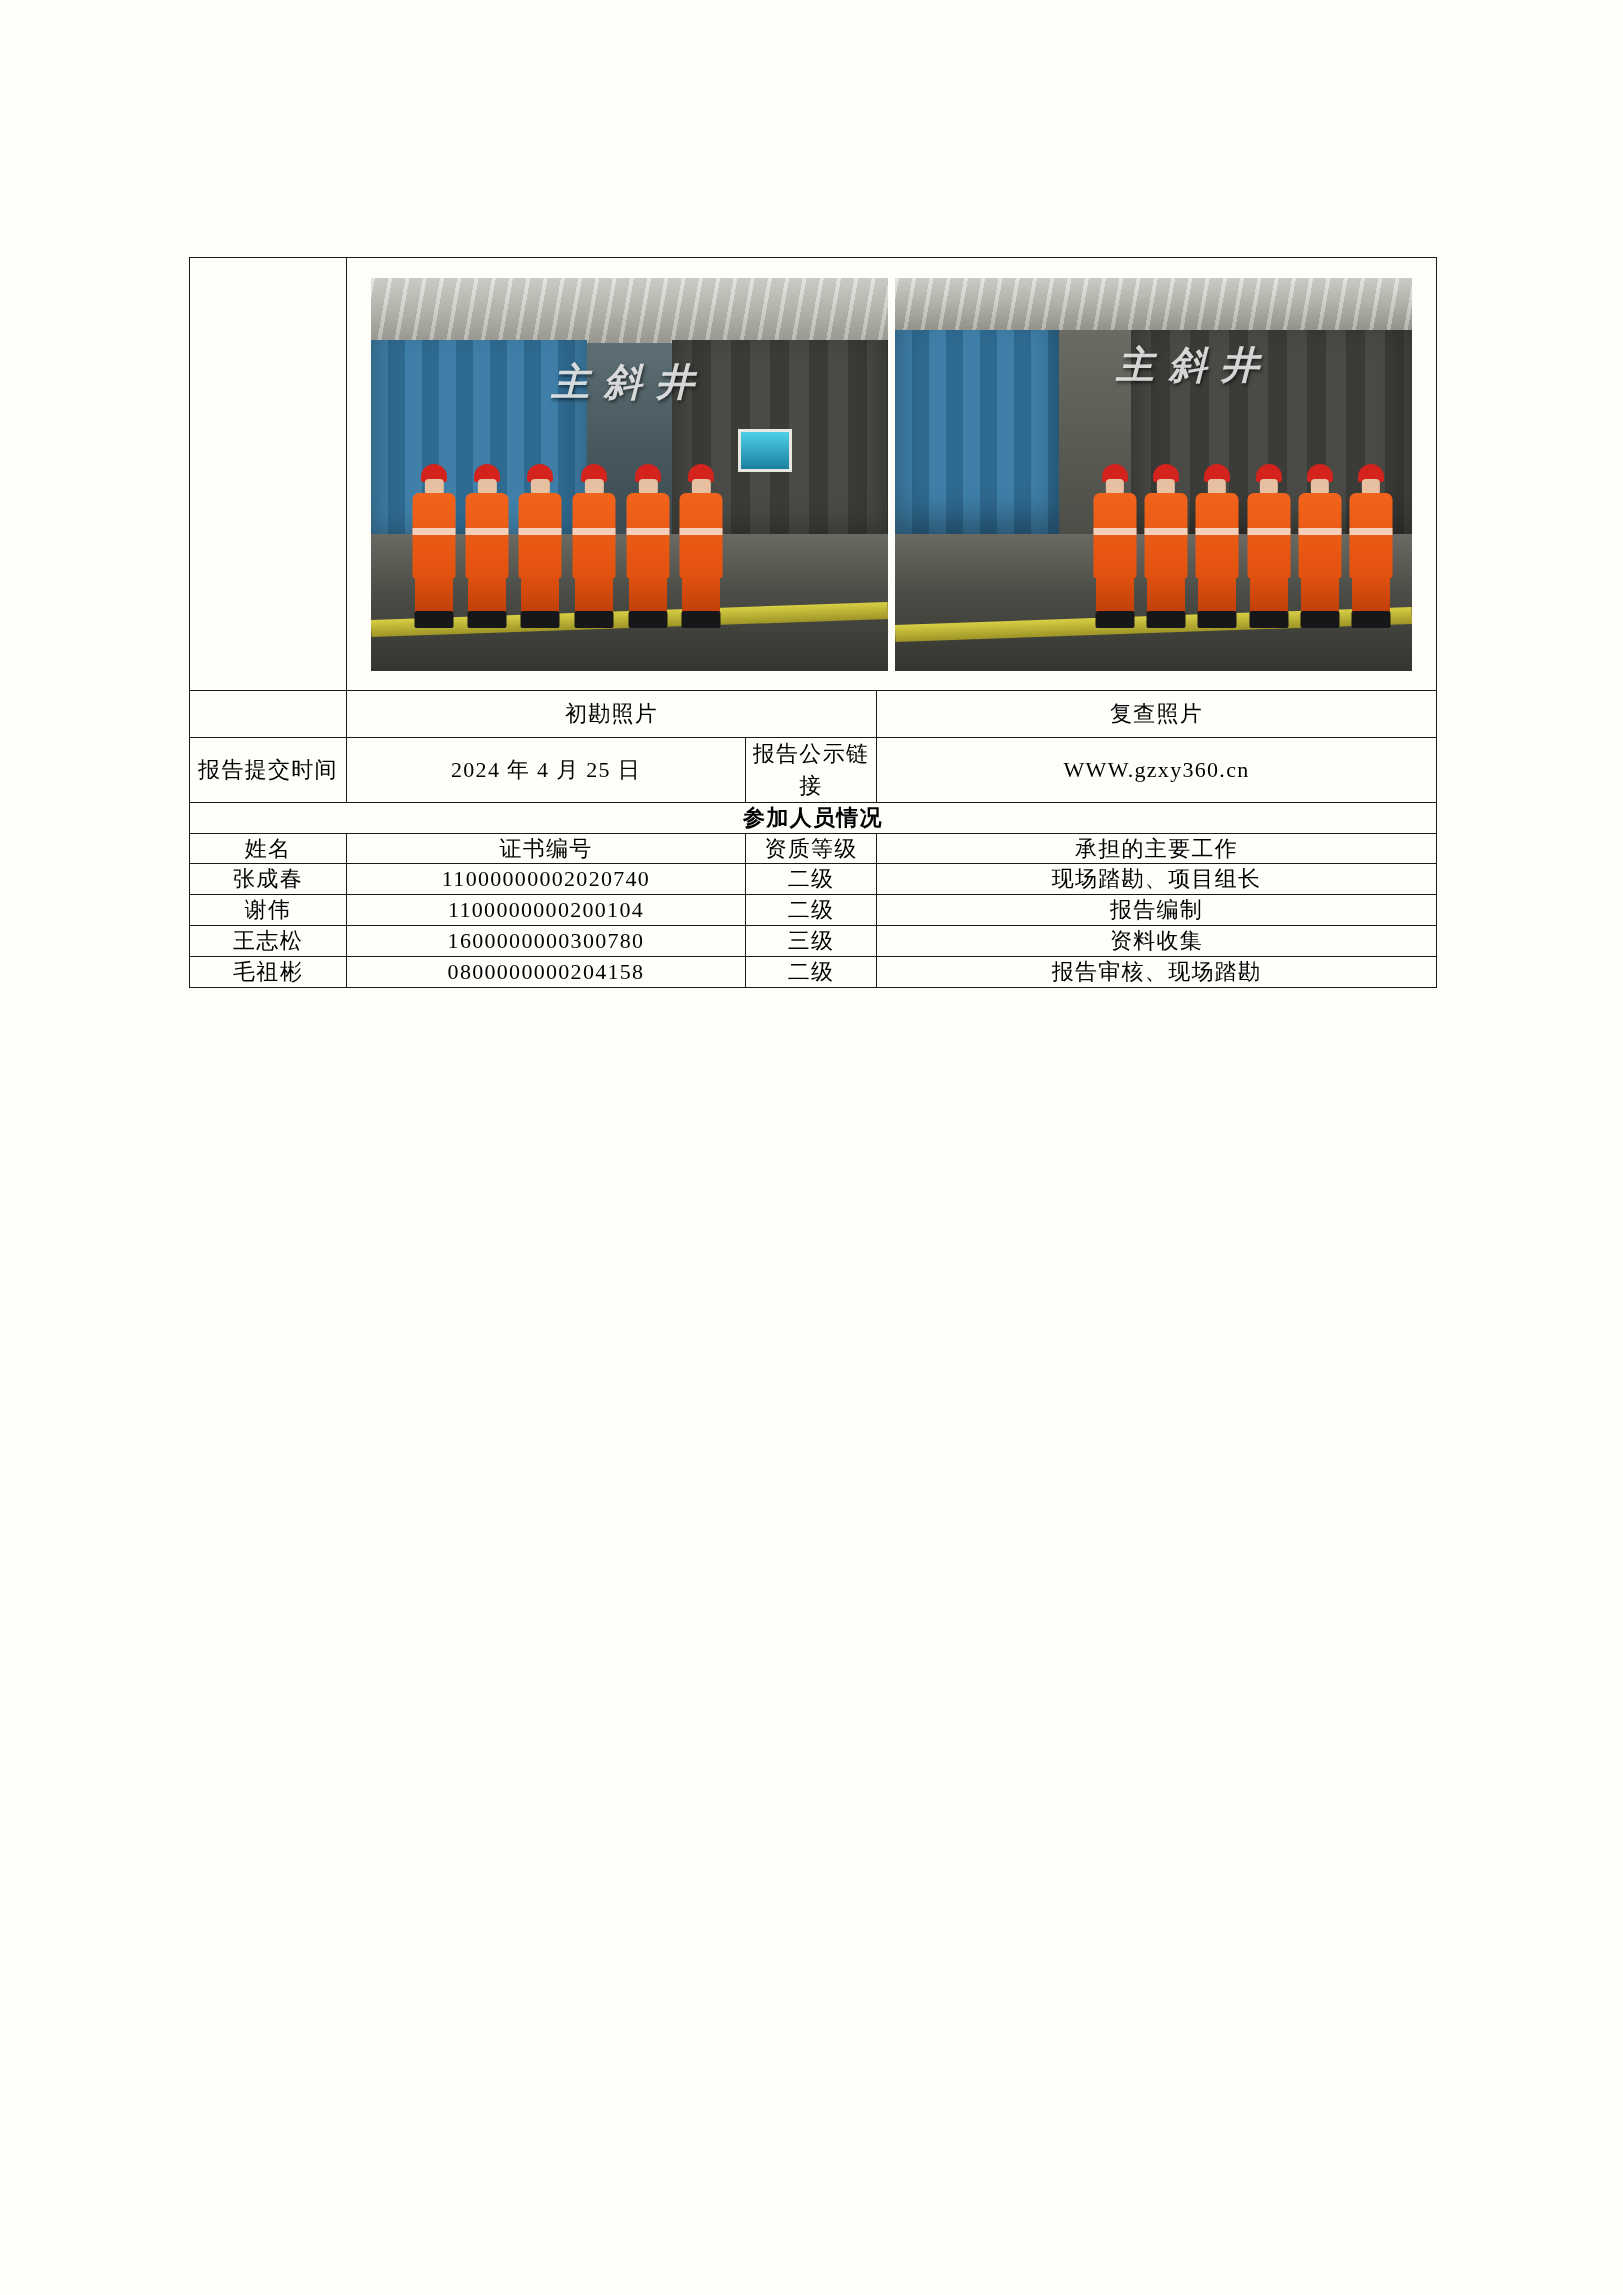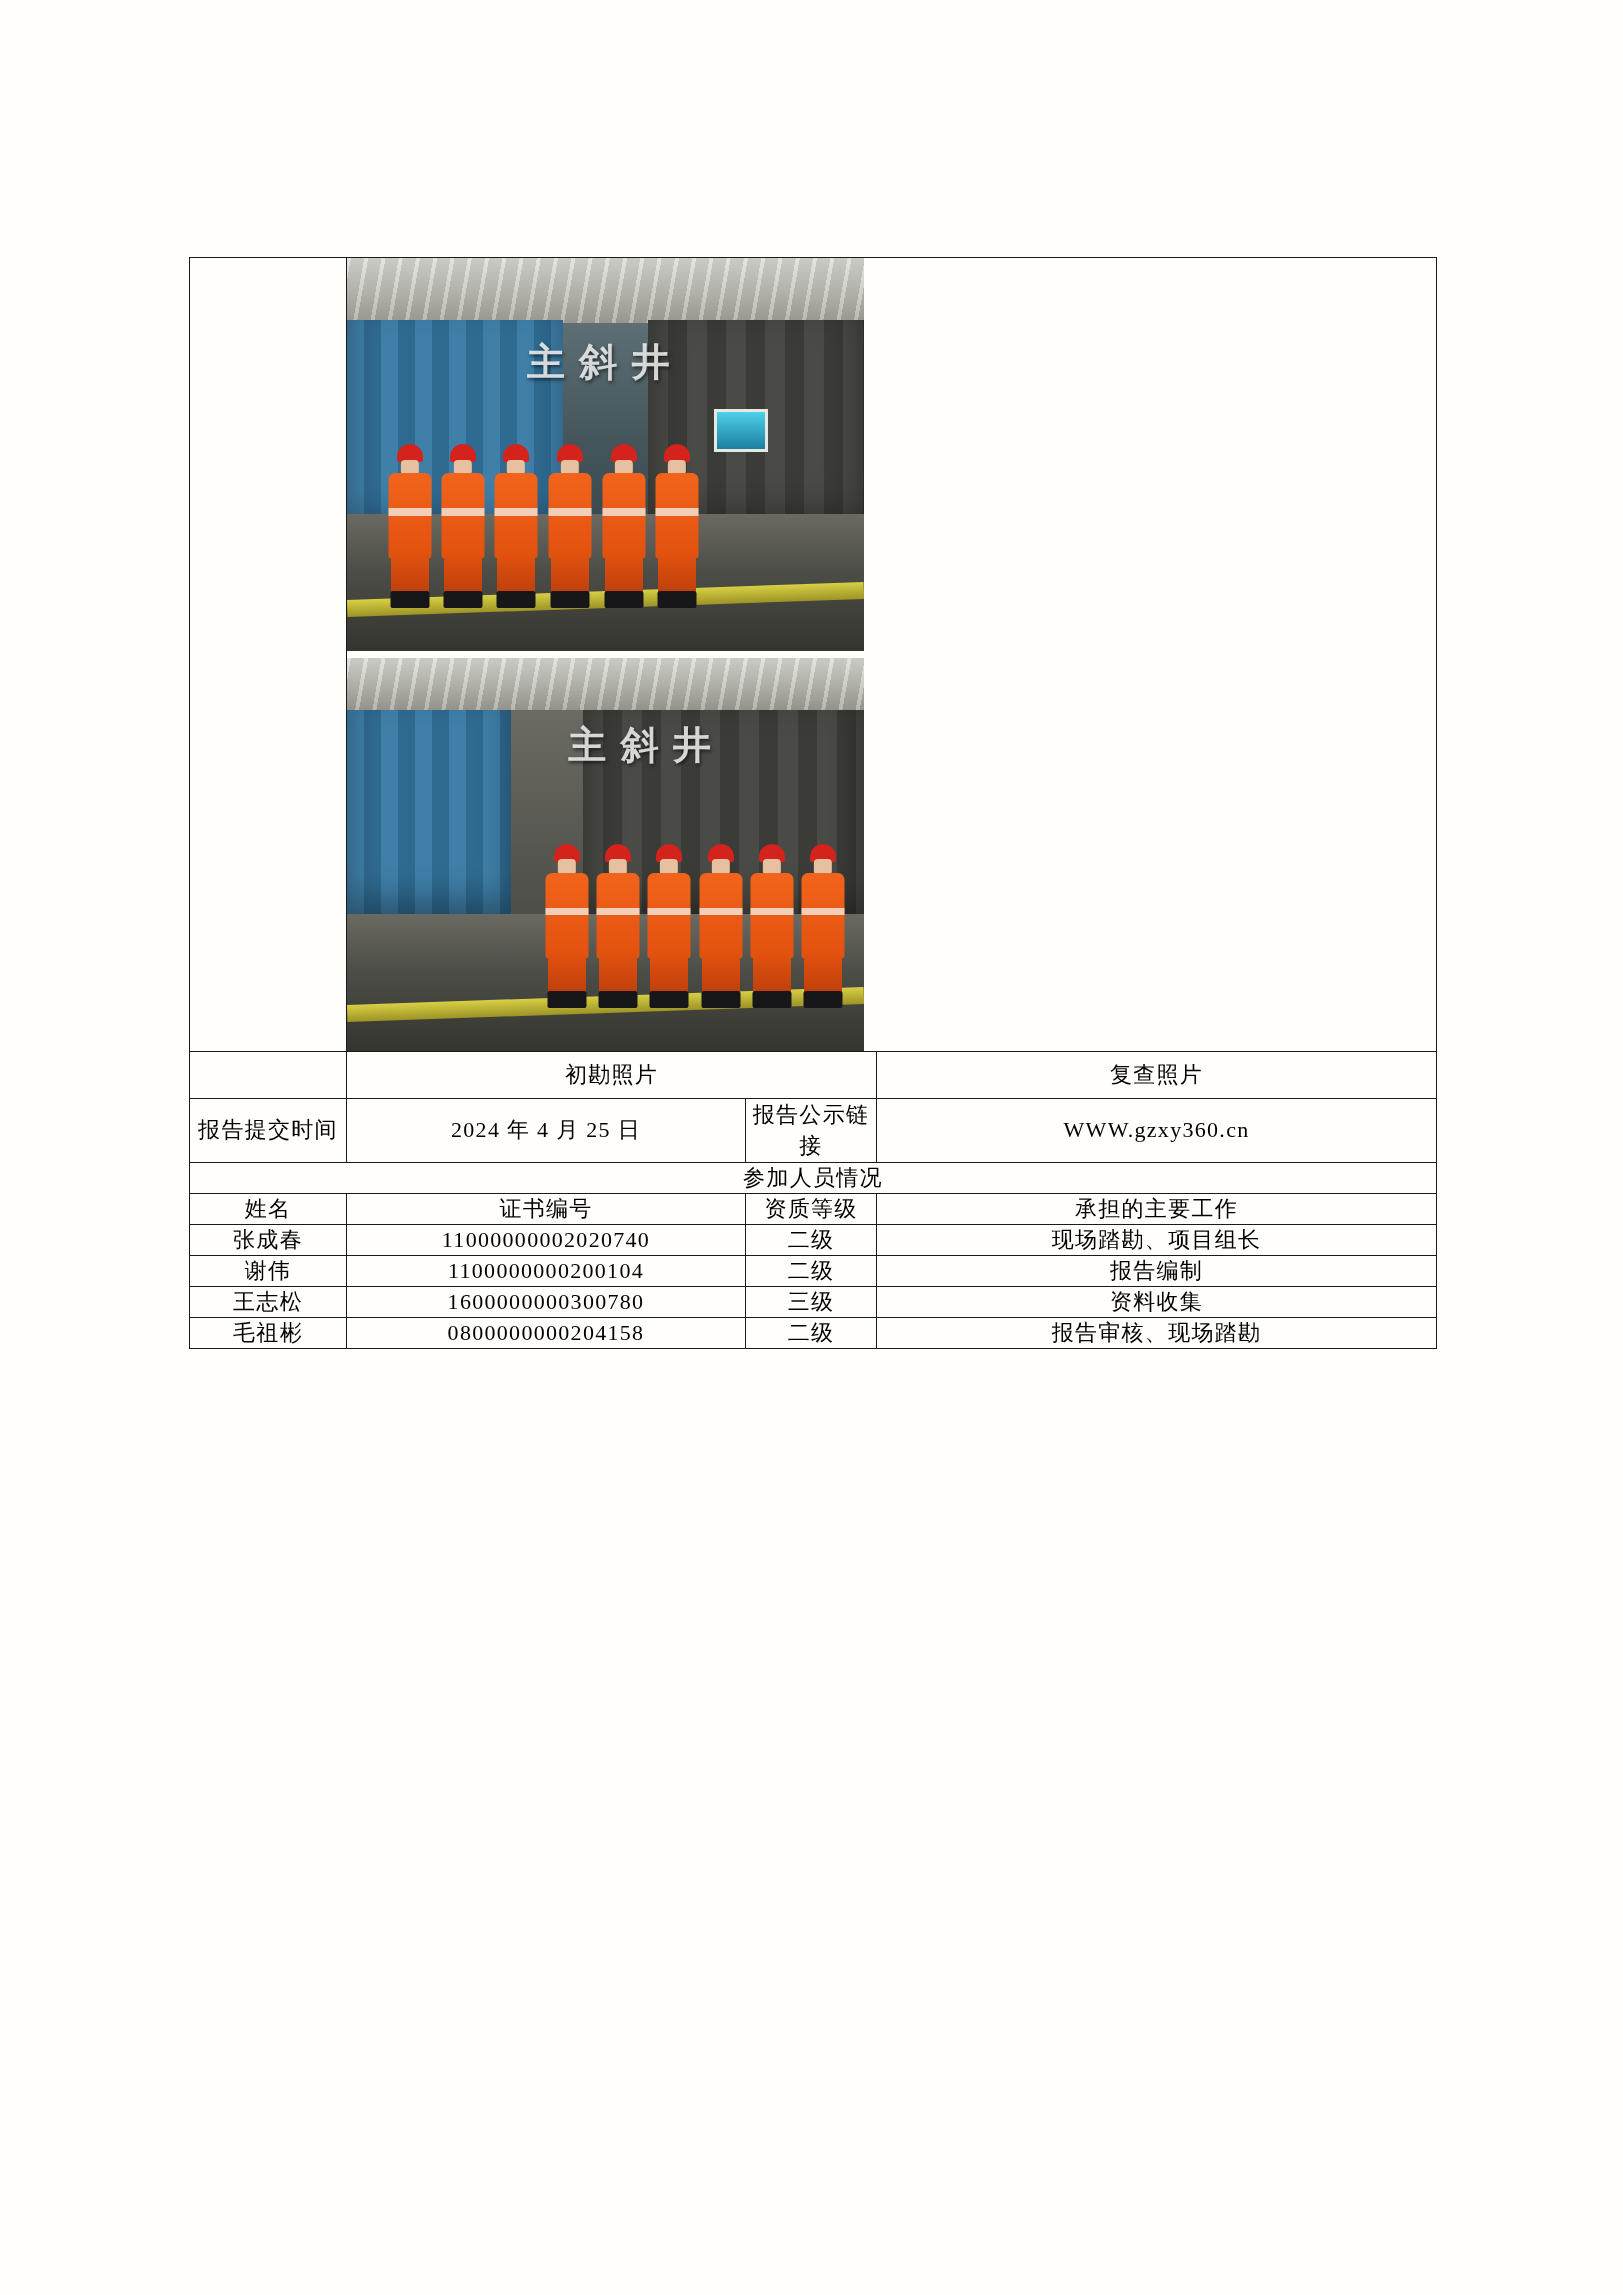--- a/index.html
+++ b/index.html
@@ -50,9 +50,9 @@
   }
   .photo-row-wrap {
     display: flex;
-    flex-direction: column;
     justify-content: center;
     gap: 6.5px;
+    font-style: italic;
   }
   .photo {
     width: 517px;

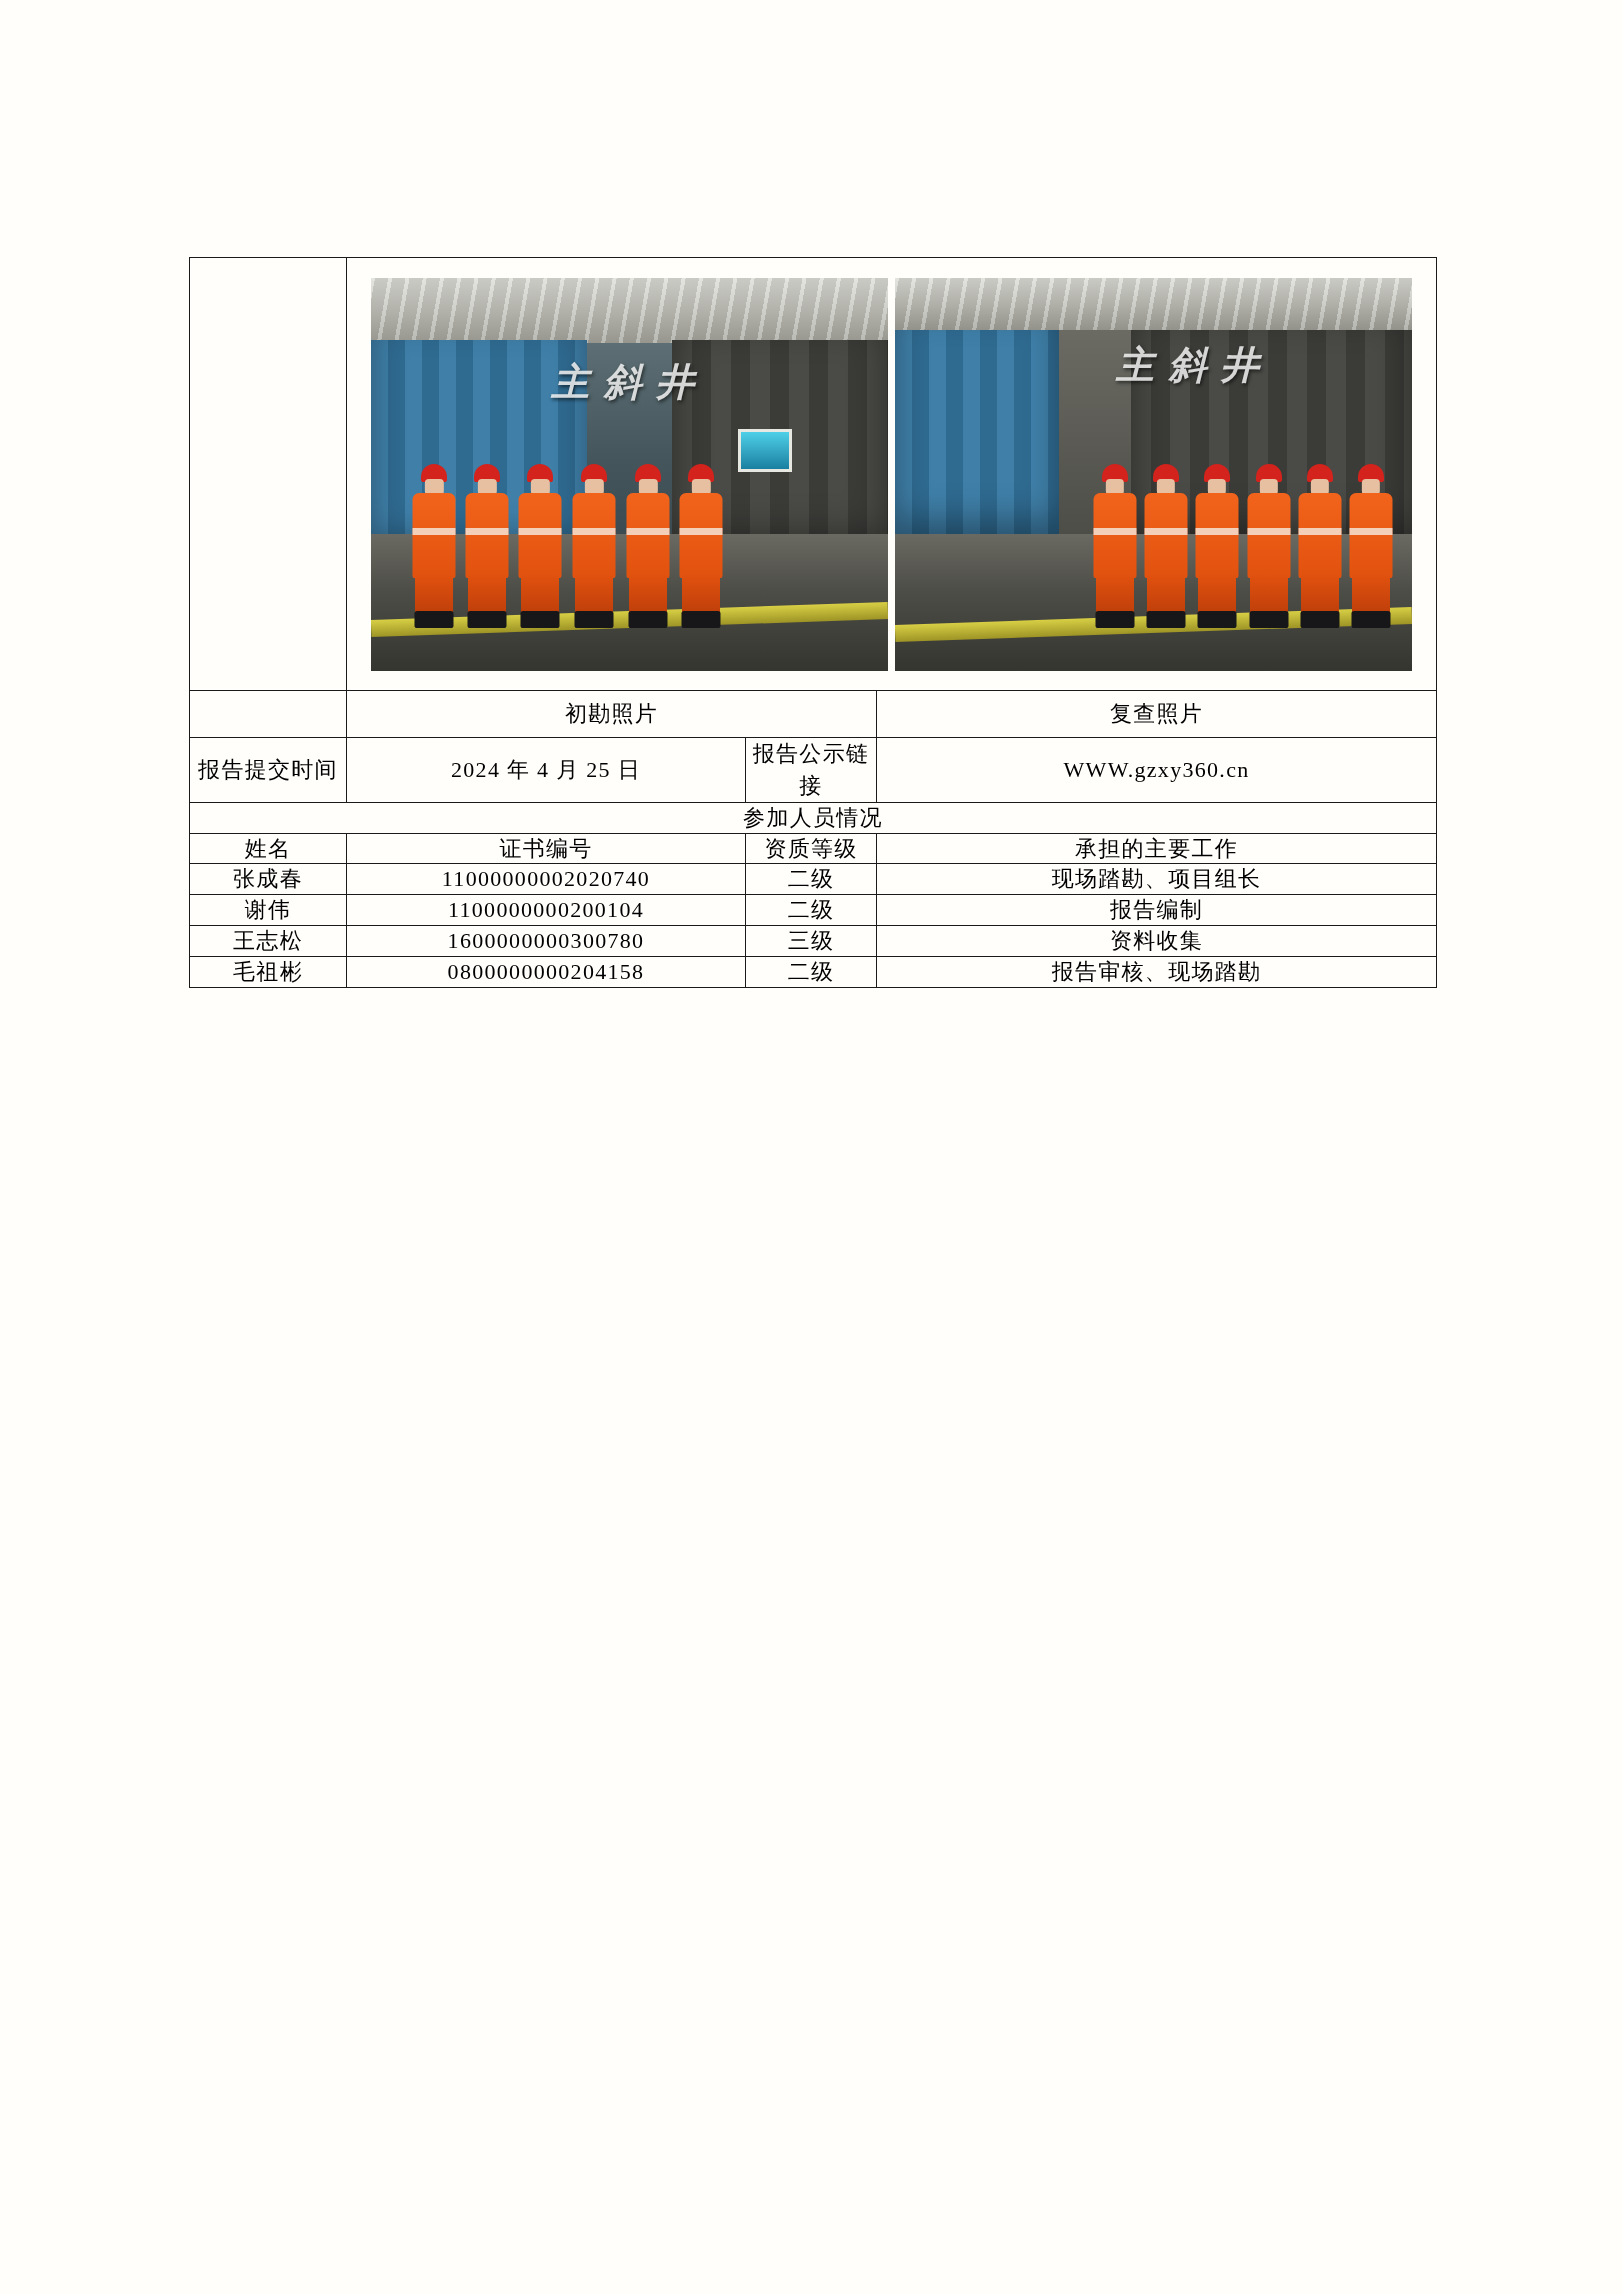--- a/index.html
+++ b/index.html
@@ -170,7 +170,7 @@
 
   .section-title {
     font-size: 27.5px;
-    font-weight: normal;
+    font-weight: bold;
     letter-spacing: 6.5px;
     padding: 17px 0;
     margin-top: 32px;

